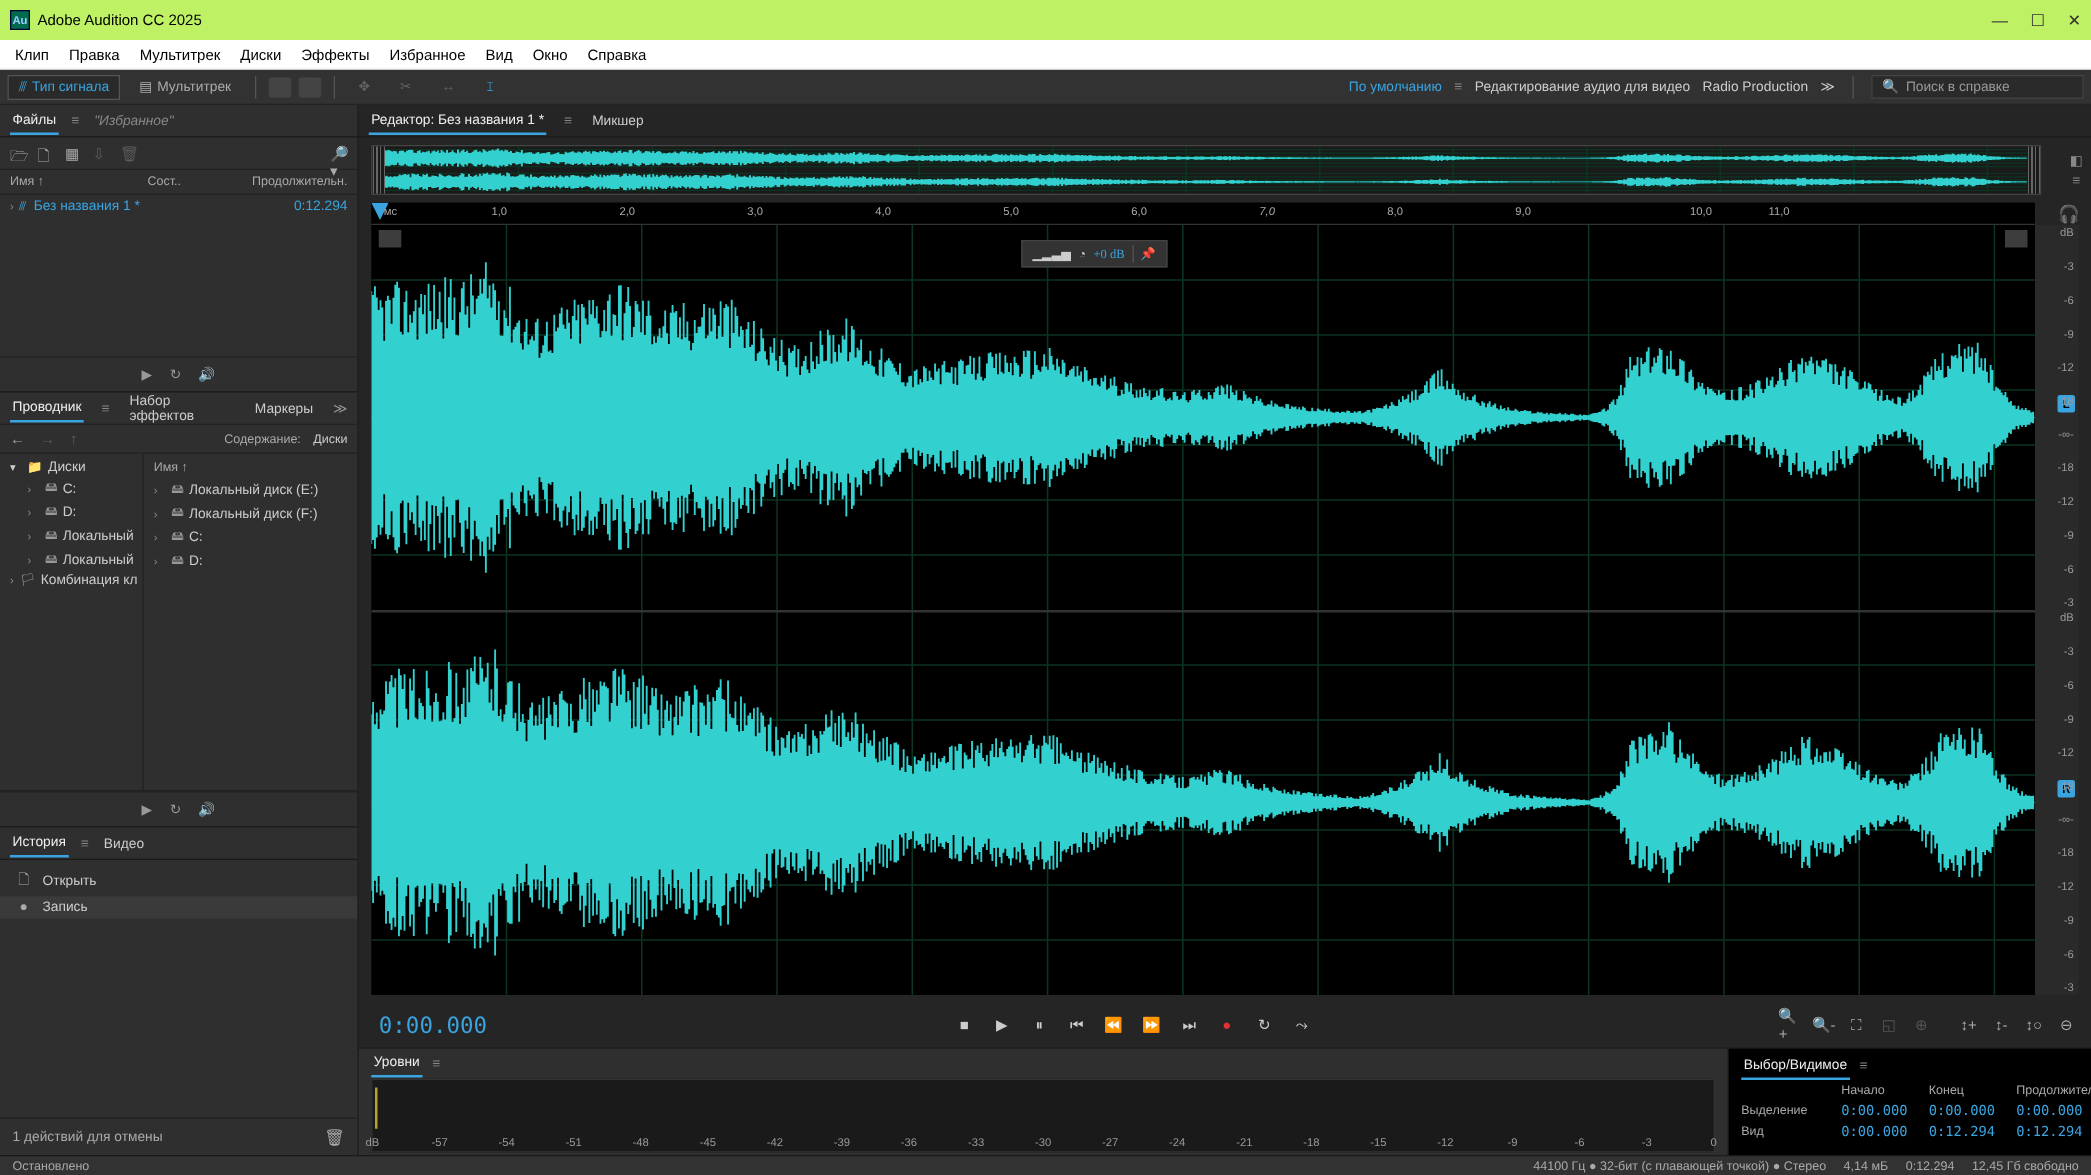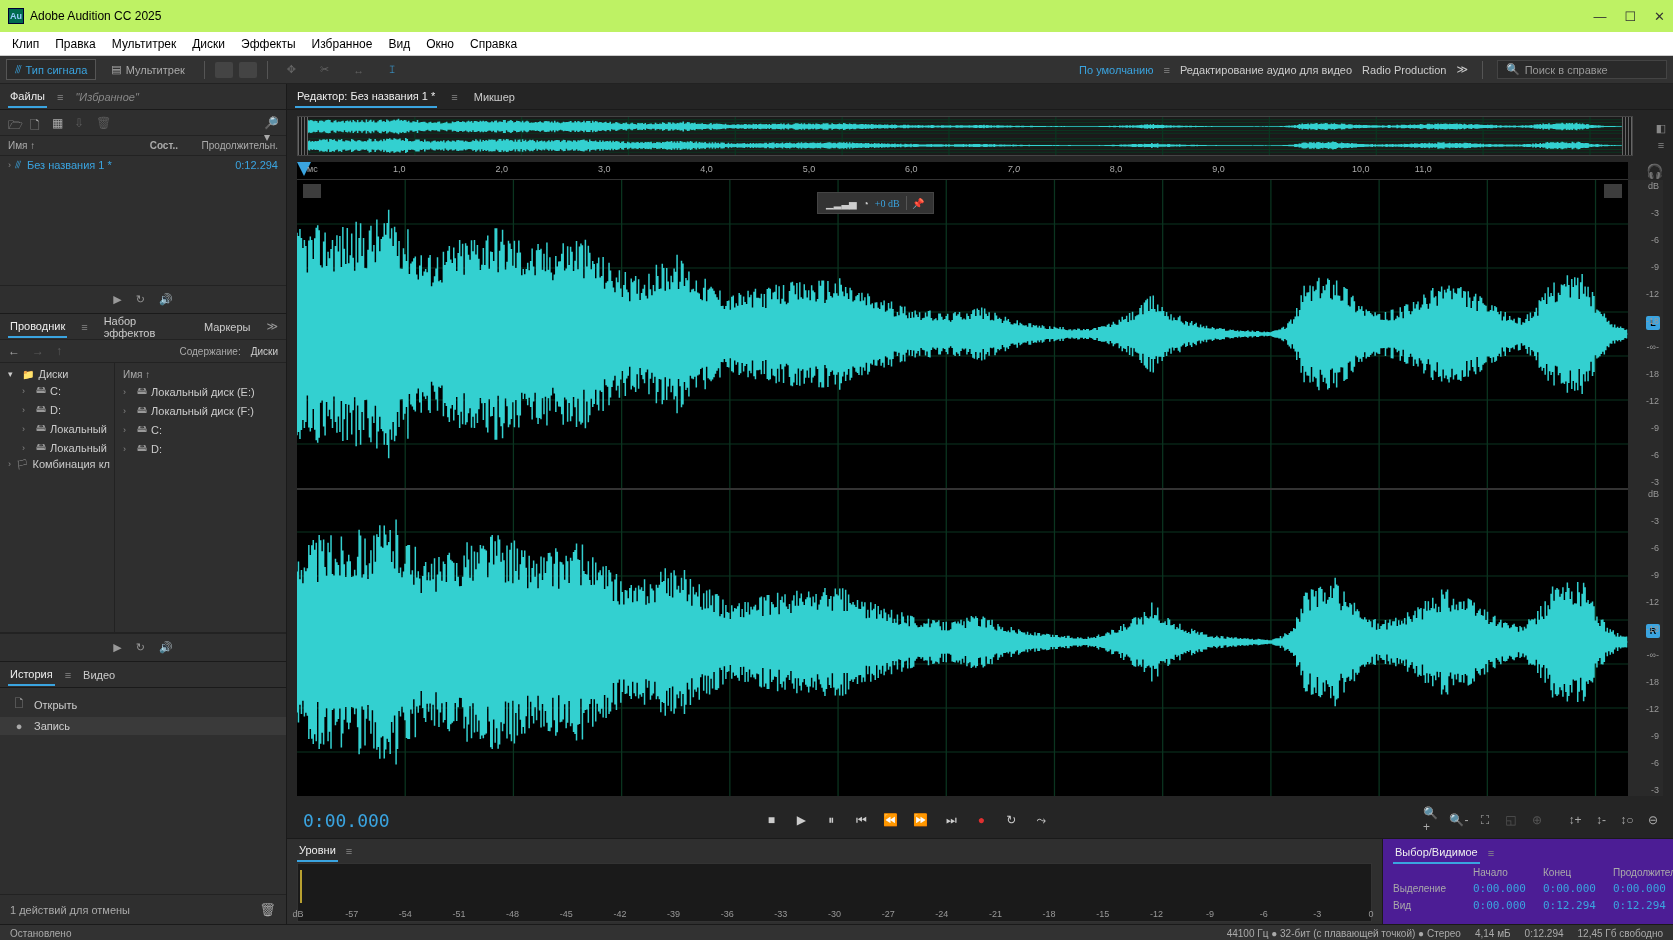--- a/index.html
+++ b/index.html
@@ -28,7 +28,7 @@
 .small-icon { width:14px; height:14px; display:inline-block; color:#aaa; font-size:12px; }
 .files-header { display:flex; padding:4px 8px; font-size:10px; color:#aaa; border-bottom:1px solid #222; }
 .files-header .col1 { flex:0 0 110px; }
-.files-header .col2 { flex:0 0 60px; text-align:right;font-weight:bold; }
+.files-header .col2 { flex:0 0 60px; text-align:left; }
 .files-header .col3 { flex:1; text-align:right; }
 .file-row { display:flex; padding:3px 8px; font-size:11px; color:#3aa4e0; align-items:center; }
 .file-row .ico { color:#3aa4e0; margin-right:6px; font-size:10px; }

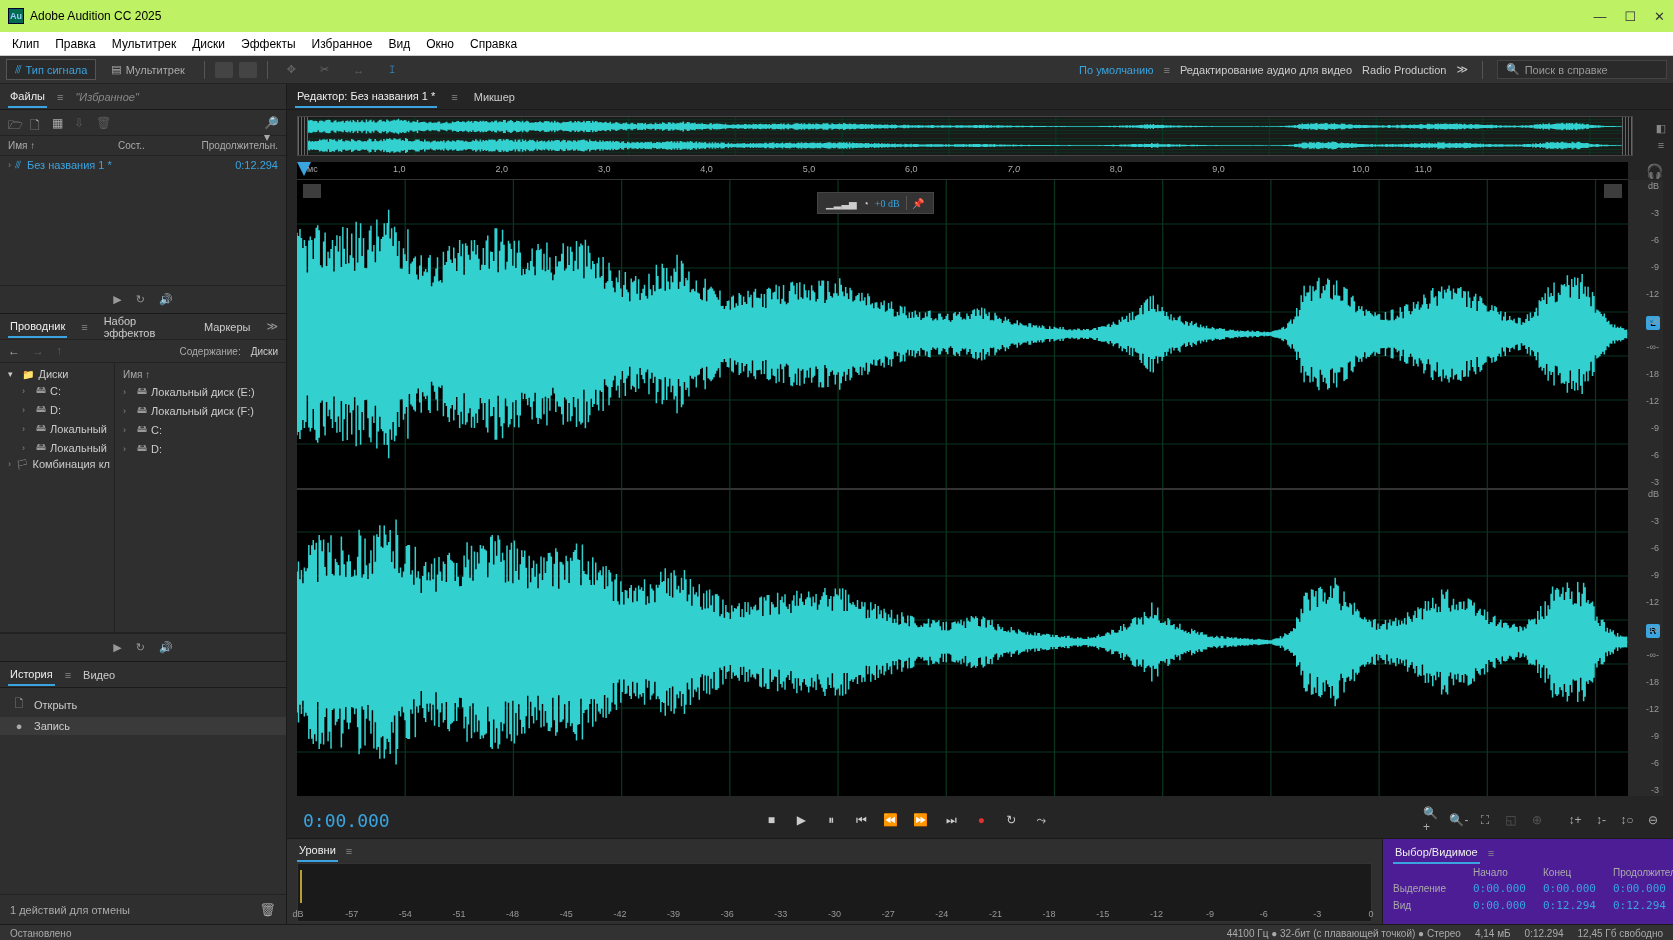--- a/index.html
+++ b/index.html
@@ -95,7 +95,7 @@
 .levels-body { flex:1; position:relative; background:#1a1a1a; margin:0 10px 2px 10px; border:1px solid #333; }
 .level-scale { position:absolute; bottom:2px; left:0; right:0; height:14px; }
 .ls-tick { position:absolute; bottom:0; font-size:9px; color:#999; transform:translateX(-50%); }
-.sel-panel { width:290px; background:#4c1d95; display:flex; flex-direction:column; padding:4px 10px; font-size:11px; }
+.sel-panel { width:290px; background:#000000; display:flex; flex-direction:column; padding:4px 10px; font-size:11px; }
 .sel-hdr { display:flex; align-items:center; gap:8px; height:20px; }
 .sel-grid { display:grid; grid-template-columns:70px 60px 60px 1fr; gap:4px 10px; margin-top:4px; align-items:center; }
 .sel-grid .h { color:#aaa; font-size:10px; }

